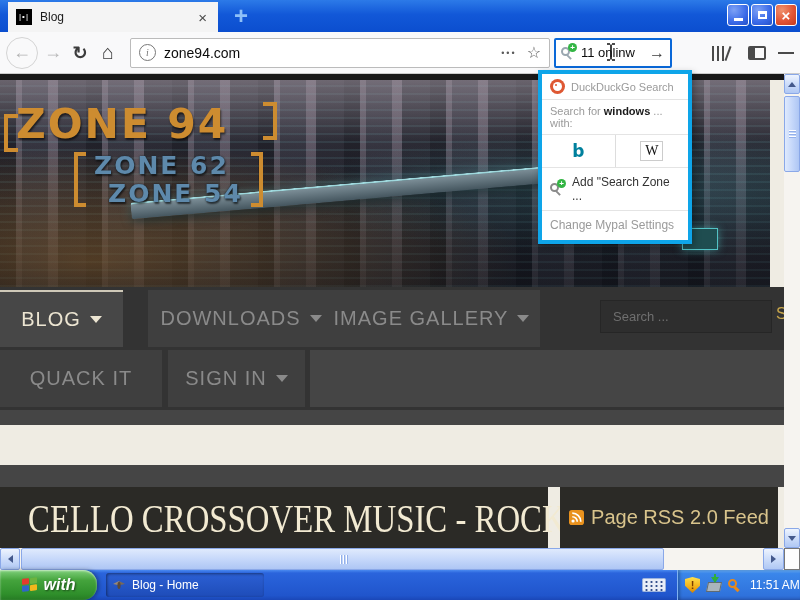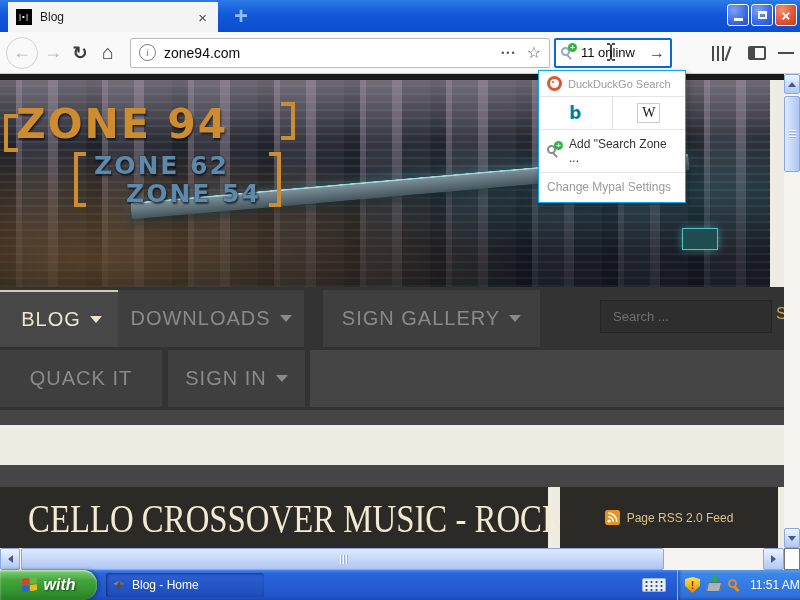--- a/index.html
+++ b/index.html
@@ -60,7 +60,7 @@
   .burger{width:16px;}
   .burger i{display:block;width:16px;height:2px;background:#4a4a4a;margin:3px 0;}
   
-  .dropdown{position:absolute;left:538px;top:70px;width:146px;background:#fff;border:1px solid #0ea5e9;
+  .dropdown{position:absolute;left:538px;top:70px;width:146px;background:#fff;border:4px solid #0ea5e9;
             box-shadow:2px 3px 7px rgba(0,0,0,.3);z-index:30;font-size:11px;}
   .dd-row{display:flex;align-items:center;padding:5px 8px;border-bottom:1px solid #e4e4e4;}
   .dd-header{color:#9a9a9a;font-size:11px;}

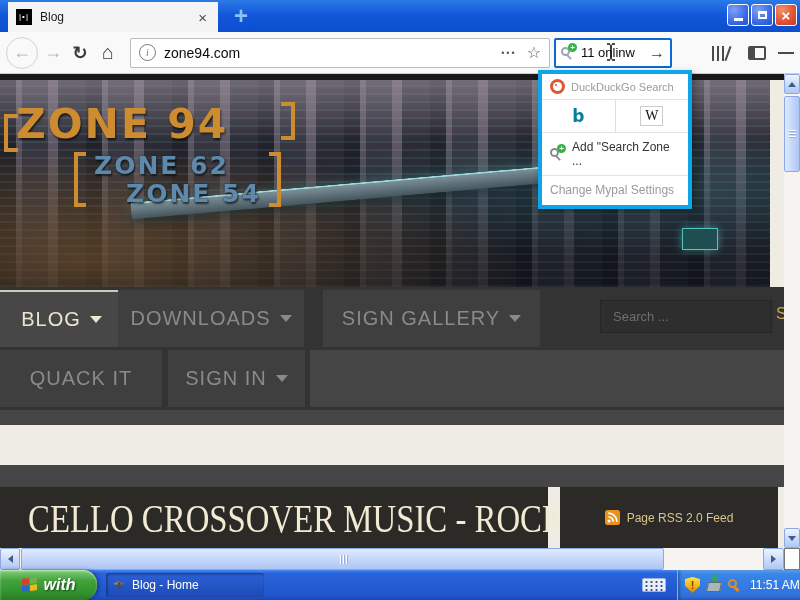--- a/index.html
+++ b/index.html
@@ -365,6 +365,11 @@
       <span class="ddg-icon"></span>
       <span>DuckDuckGo Search</span>
     </div>
+    <div class="dd-suggest">
+      <span>Search for</span>
+      <b>windows</b>
+      <span>... with:</span>
+    </div>
     <div class="dd-engines">
       <div class="engine">
         <span class="bing-b">b</span>

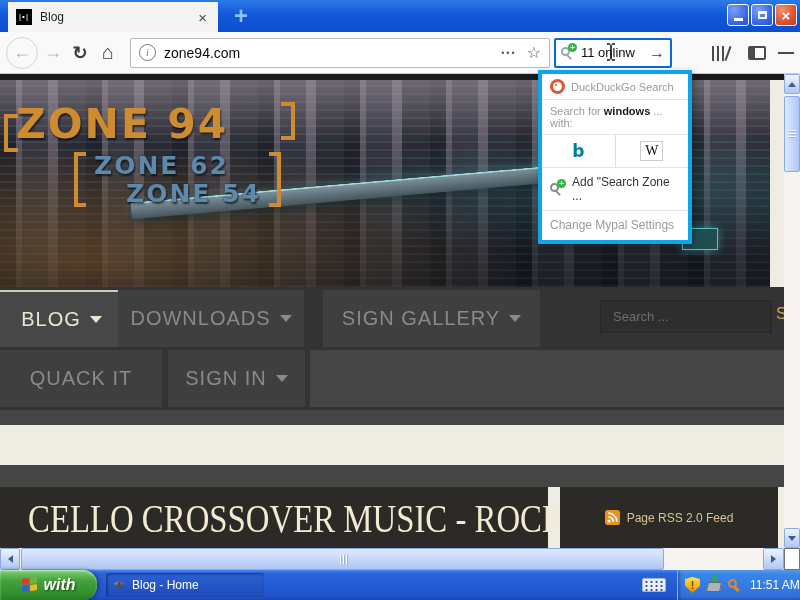--- a/index.html
+++ b/index.html
@@ -111,7 +111,7 @@
   .bracket.r{border-left:none;margin-left:8px;}
   .subzones{font-family:"DejaVu Sans",sans-serif;font-weight:bold;font-size:25px;line-height:1.1;
      color:#5e89ab;letter-spacing:2px;text-shadow:0 0 2px #16242e,1px 2px 2px rgba(0,0,0,.6);}
-  .subzones div:last-child{margin-left:32px;}
+  .subzones div:last-child{margin-left:14px;}
   
   .navblock{position:absolute;left:0;top:213px;width:784px;height:123px;background:#333;}
   .navbox{position:absolute;height:57px;top:3px;background:#3f3f3f;display:flex;align-items:center;

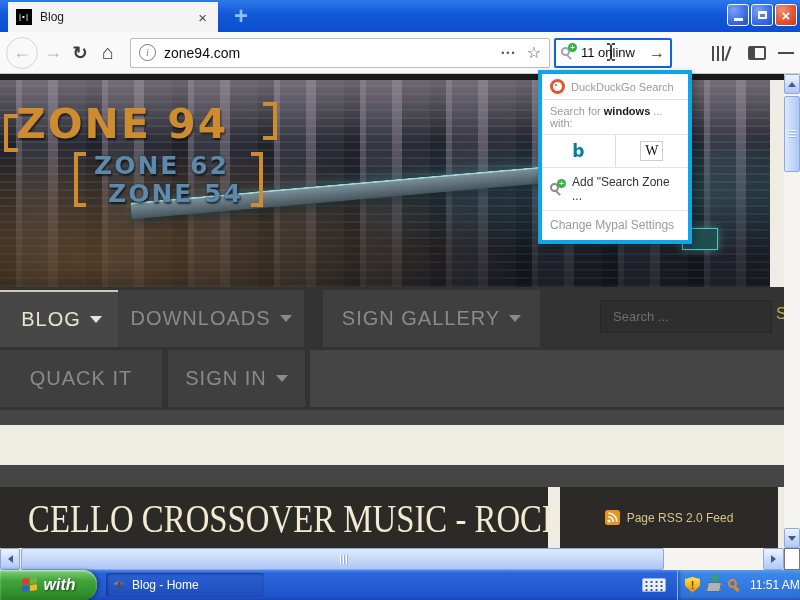--- a/index.html
+++ b/index.html
@@ -303,7 +303,7 @@
         <span>BLOG</span>
         <span class="caret"></span>
       </div>
-      <div class="navbox" style="left:118px;width:186px;">
+      <div class="navbox" style="left:148px;width:186px;">
         <span>DOWNLOADS</span>
         <span class="caret"></span>
       </div>

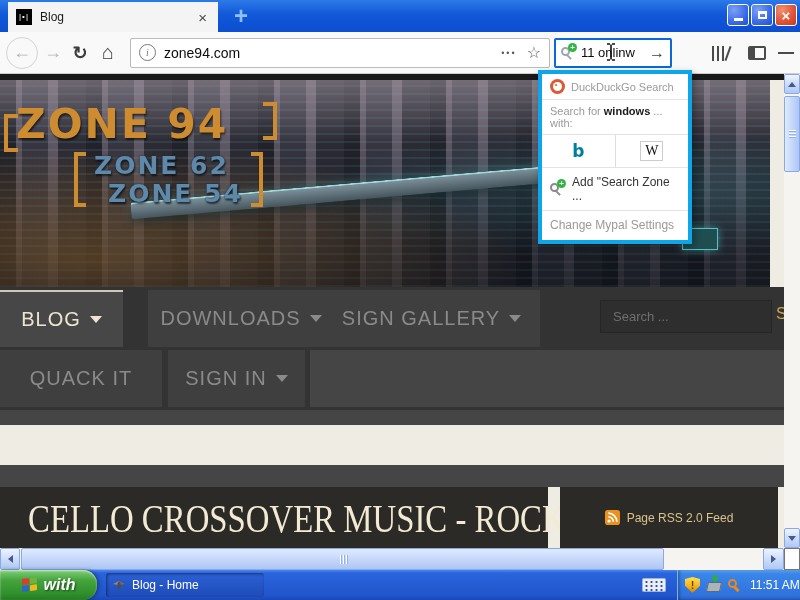--- a/index.html
+++ b/index.html
@@ -308,7 +308,7 @@
         <span class="caret"></span>
       </div>
       <div class="navbox" style="left:323px;width:217px;">
-        <span>SIGN GALLERY</span>
+        <span>IMAGE GALLERY</span>
         <span class="caret"></span>
       </div>
       <input class="sitesearch" placeholder="Search ..." style="">

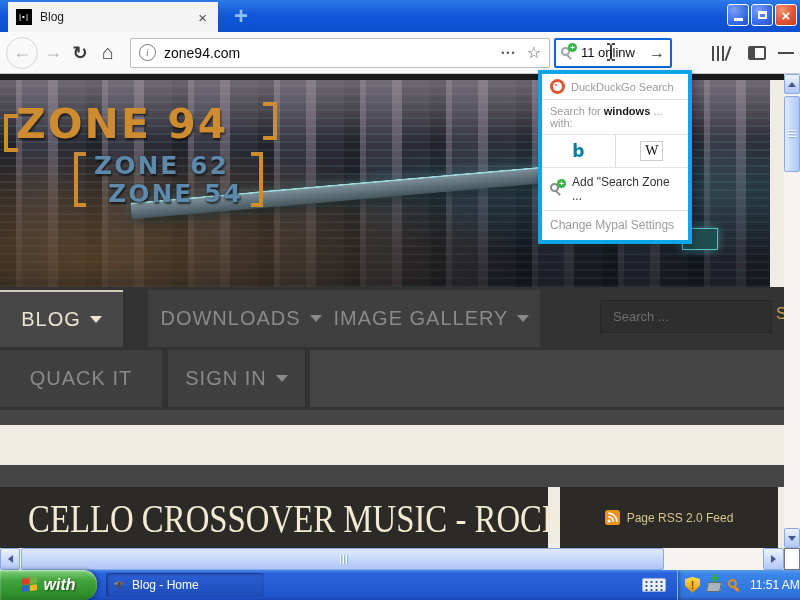--- a/index.html
+++ b/index.html
@@ -138,7 +138,7 @@
   .rssbox{position:absolute;left:560px;top:413px;width:218px;height:61px;background:#2b2a26;
      display:flex;align-items:center;justify-content:center;}
   .rss-icon{width:15px;height:15px;margin-right:7px;flex:0 0 15px;}
-  .rss-label{color:#d9c48c;font-size:12px;}
+  .rss-label{color:#d9c48c;font-size:20px;}
   
   .vscroll{position:absolute;left:784px;top:74px;width:16px;height:474px;background:#f6f4f0;}
   .hscroll{position:absolute;left:0;top:548px;width:784px;height:22px;background:#f6f4f0;}

